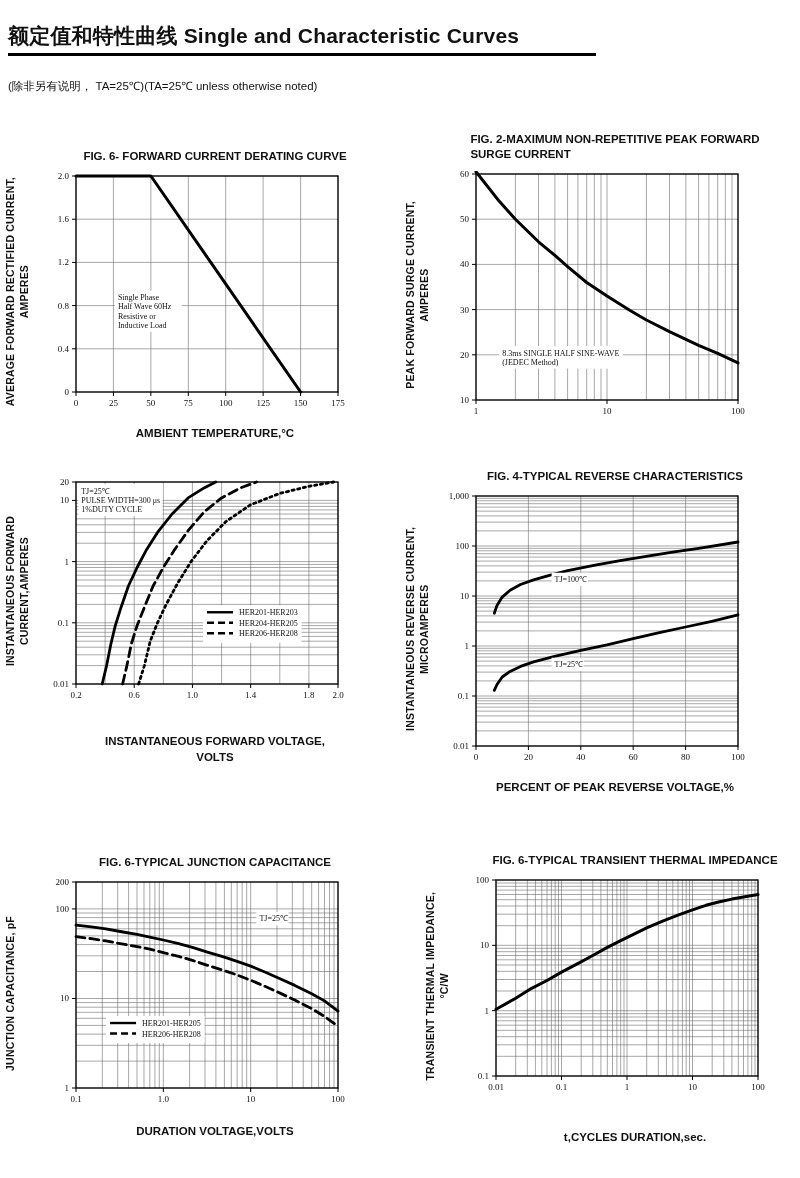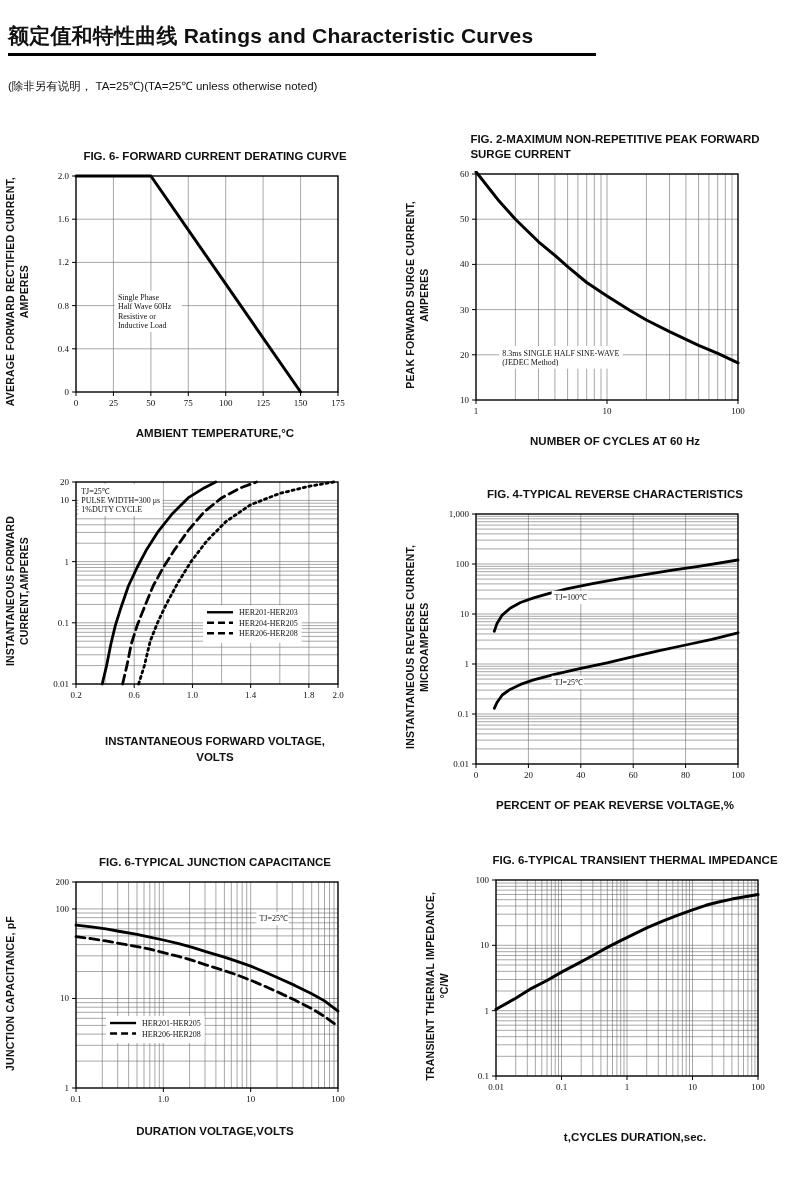--- a/index.html
+++ b/index.html
@@ -34,7 +34,7 @@
 <body>
 
 <header>
-  <h1>额定值和特性曲线 Ratings and Characteristic Curves</h1>
+  <h1>额定值和特性曲线 Single and Characteristic Curves</h1>
   <div class="subtitle">(除非另有说明， TA=25℃)(TA=25℃  unless otherwise noted)</div>
 </header>
 

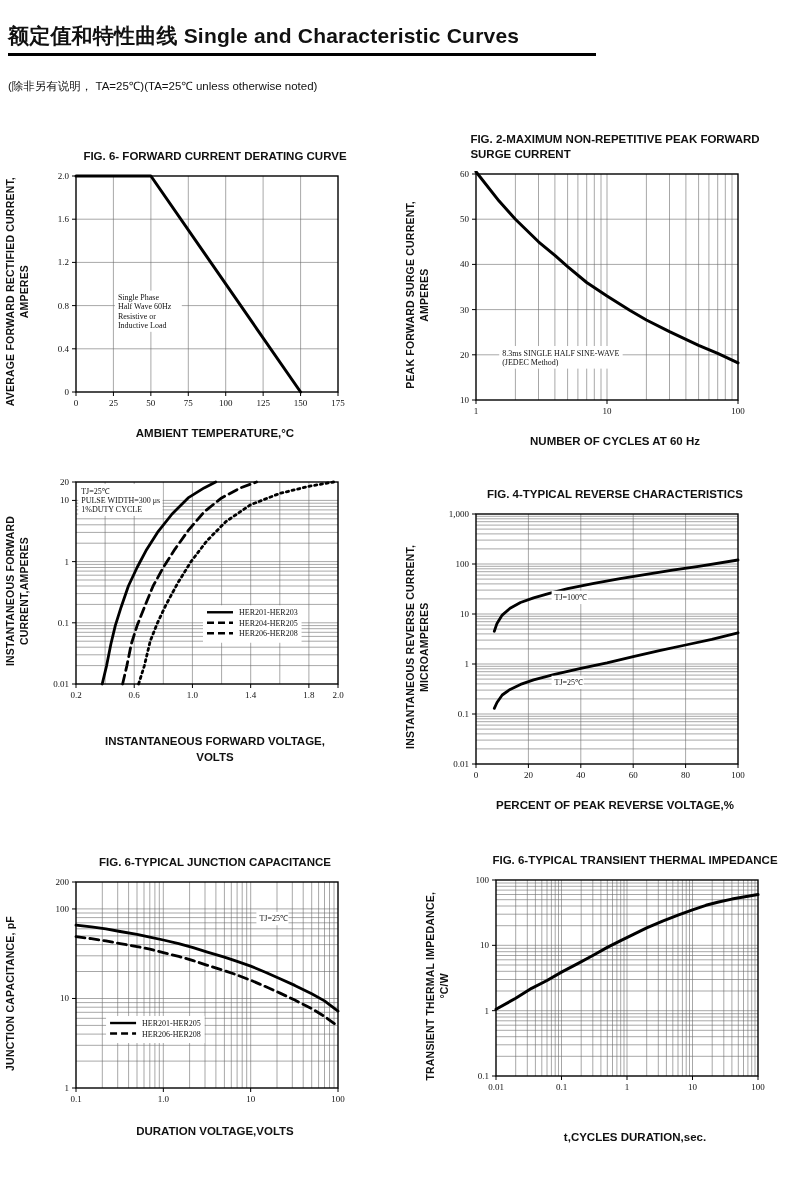--- a/index.html
+++ b/index.html
@@ -165,7 +165,6 @@
         </g>
       </svg>
   </div>
-  <div class="xlabel">NUMBER OF CYCLES AT 60 Hz</div>
 </figure>
 
 <figure class="fig" id="f3">

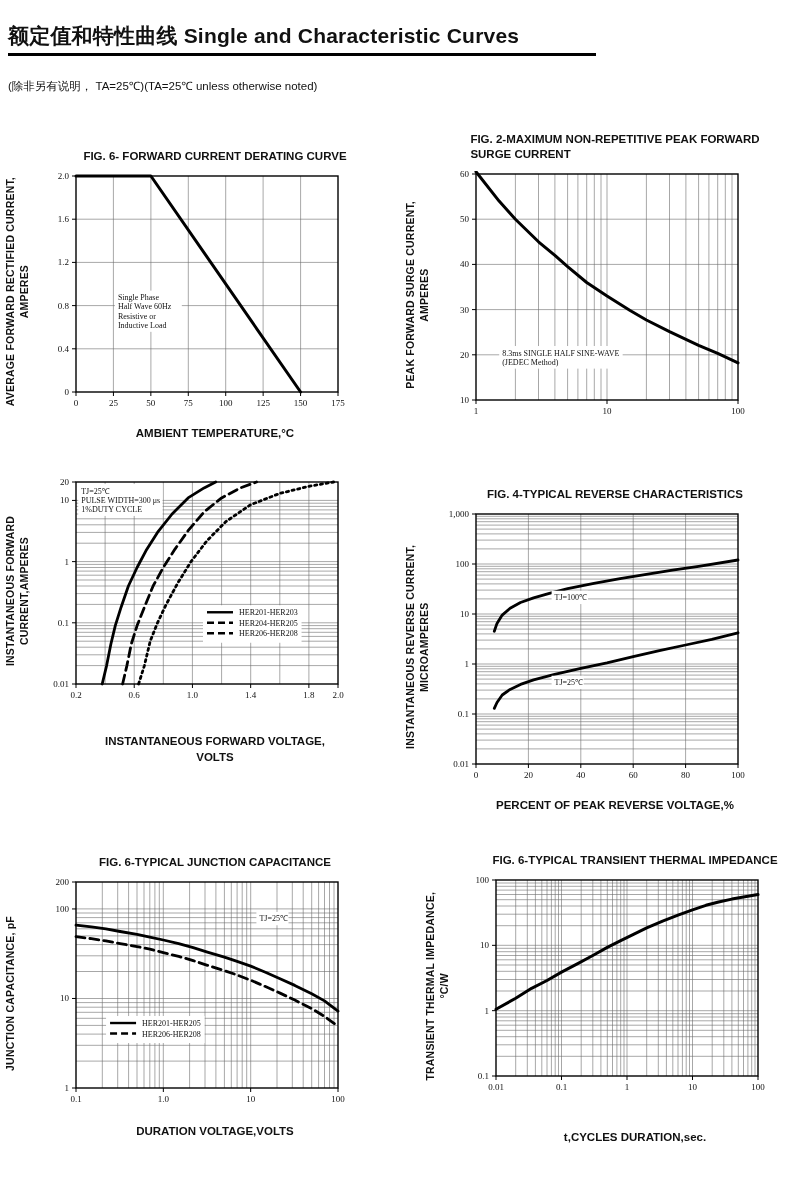--- a/index.html
+++ b/index.html
@@ -11,7 +11,7 @@
   .subtitle{font-size:11.5px;margin-top:22px;}
   .fig{position:absolute;width:392px;margin:0;}
   #f1{left:4px;top:134px}  #f2{left:404px;top:132px}
-  #f3{left:4px;top:474px}  #f4{left:404px;top:472px}
+  #f3{left:4px;top:474px}  #f4{left:404px;top:454px}
   #f5{left:4px;top:840px}  #f6{left:424px;top:838px}
   .fig-title{font-weight:700;font-size:11.5px;white-space:pre-line;
              min-height:30px;display:flex;align-items:flex-end;justify-content:center;

